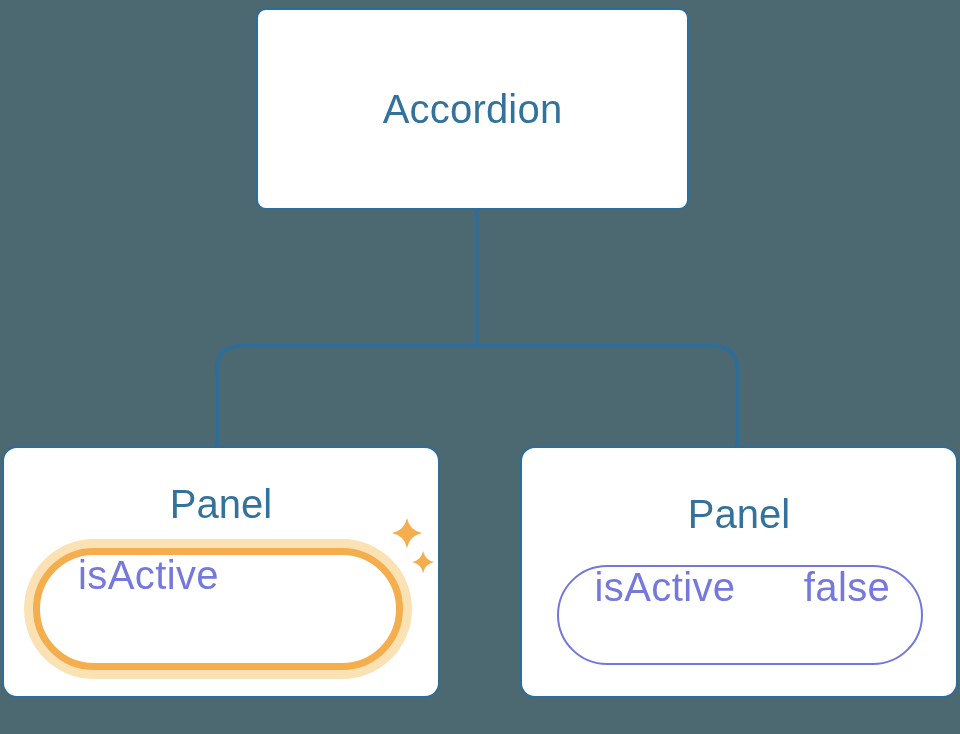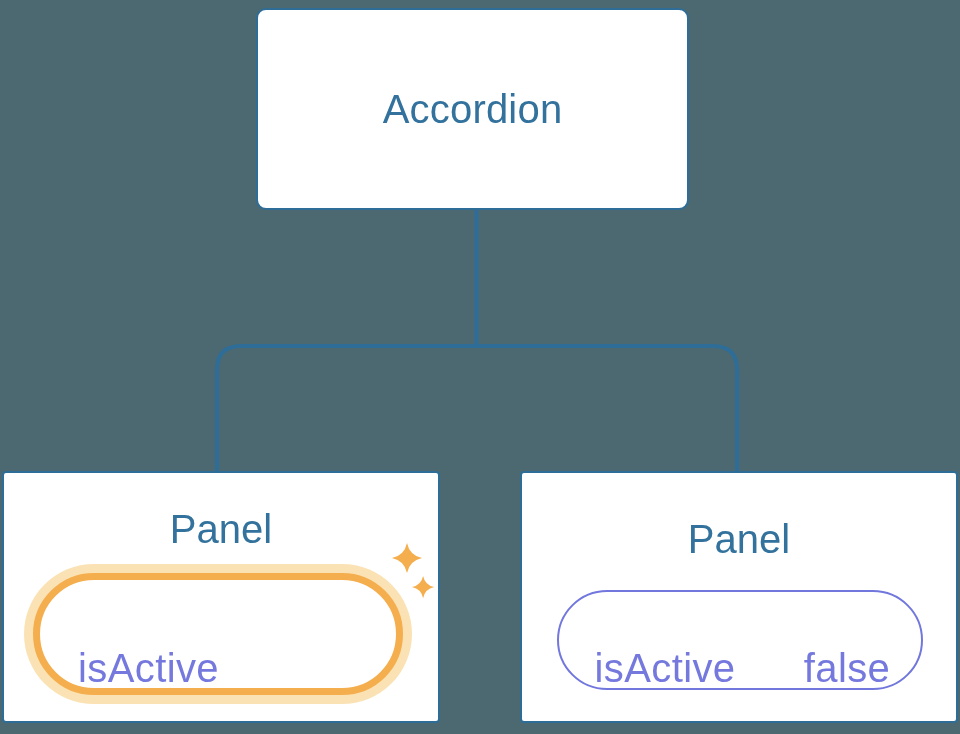--- a/index.html
+++ b/index.html
@@ -37,7 +37,7 @@
     font-size:40px;font-weight:500;color:var(--heading-text);
     line-height:1;letter-spacing:0.2px;
   }
-  .node--panel{width:438px;height:252px;border-radius:4px;top:471px;text-decoration:underline;}
+  .node--panel{width:438px;height:252px;border-radius:15px;top:446px;text-decoration:underline;}
   .node--panel-left{left:2px;}
   .node--panel-right{left:520px;}
   .panel-title{

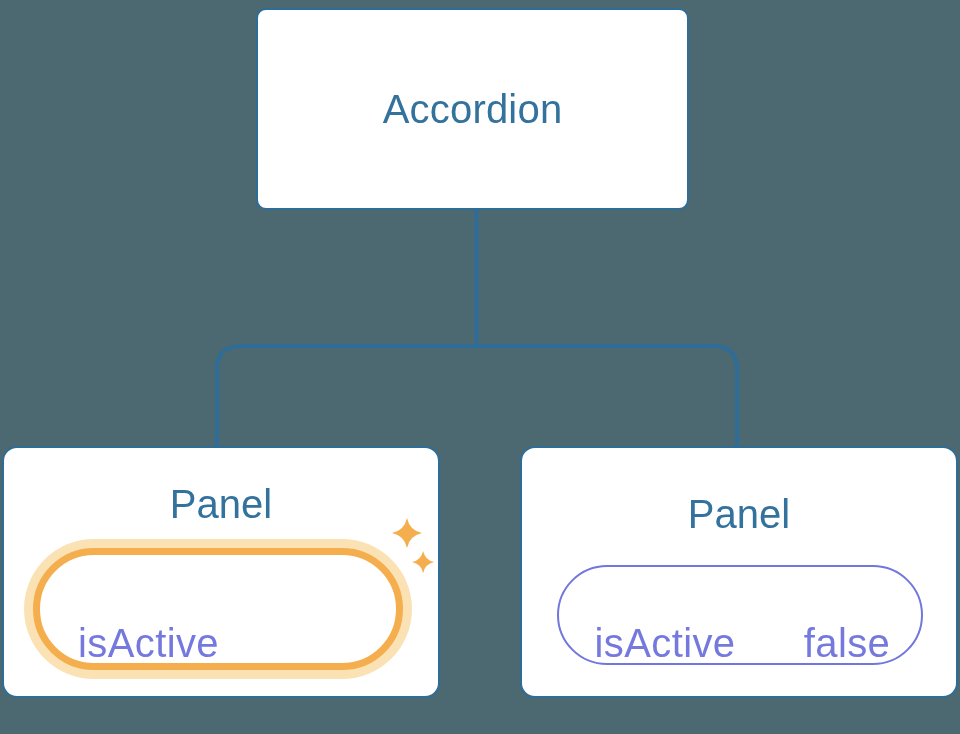--- a/index.html
+++ b/index.html
@@ -48,7 +48,7 @@
   .node--panel-right .panel-title{top:46px;}
 
   .pill{
-    position:absolute;display:flex;align-items:flex-end;
+    position:absolute;display:flex;align-items:flex-start;
     background:var(--node-fill);
   }
   .pill-cell{

